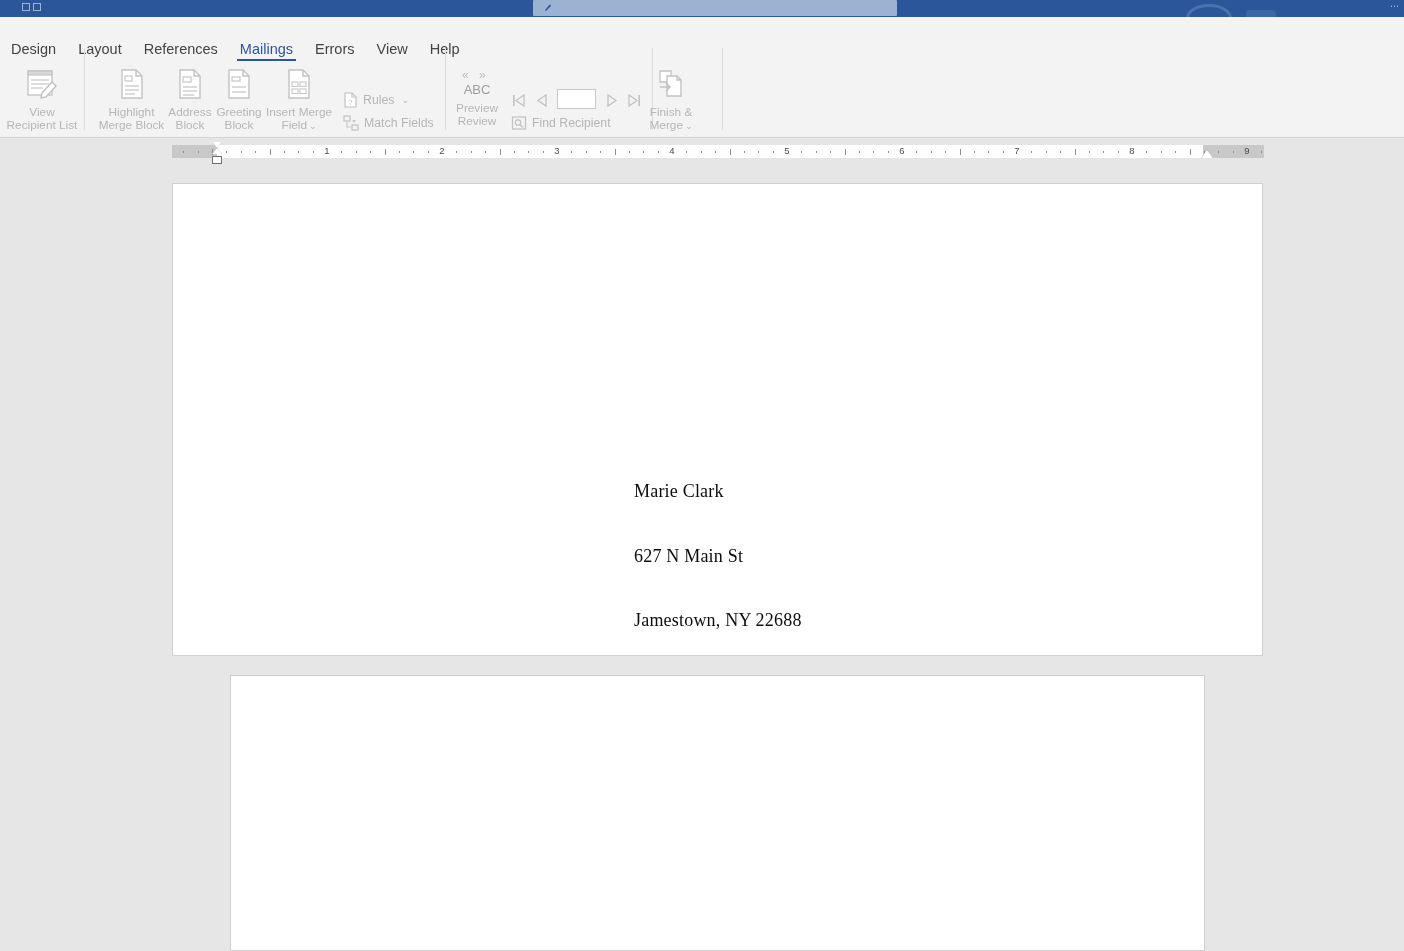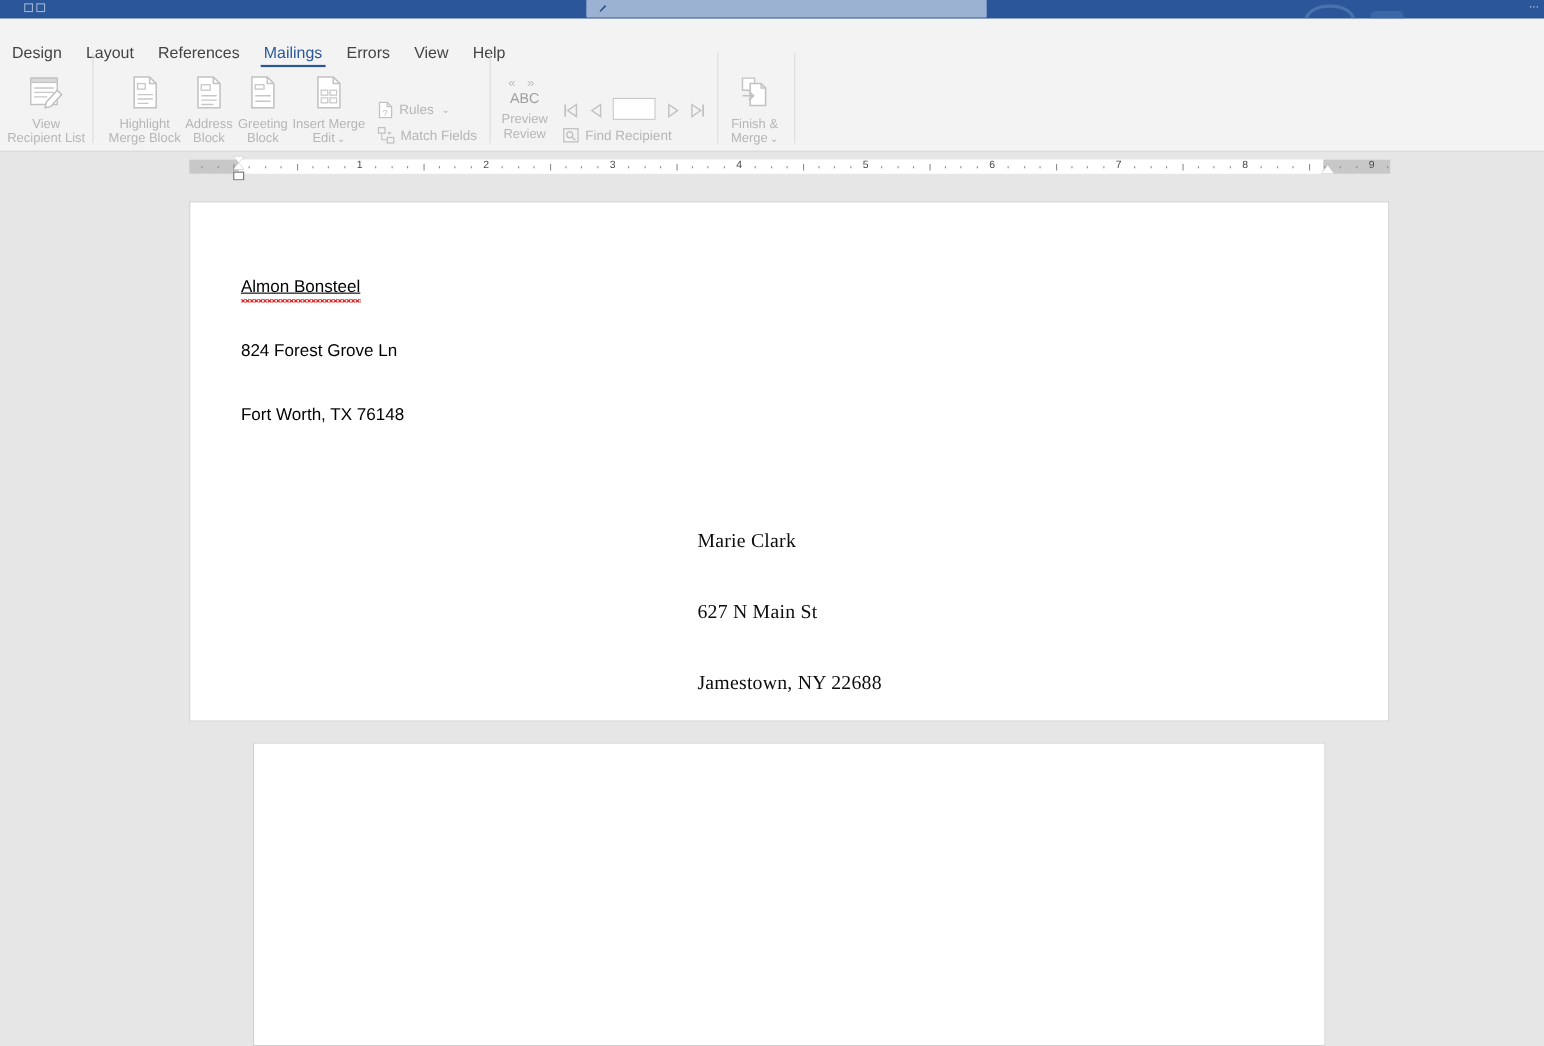--- a/index.html
+++ b/index.html
@@ -503,7 +503,7 @@
 
     <div class="grp-label" style="left:509px;">Preview Results</div>
 
-    <div class="big-btn" style="left:657px; top:26px; width:58px;">
+    <div class="big-btn" style="left:642px; top:26px; width:58px;">
       <svg class="glyph" width="32" height="34" viewBox="0 0 32 34">
         <path d="M5 3 h11 v11 h-11 z" fill="#fff" stroke="#c2c2c2" stroke-width="1.3"></path>
         <path d="M12 8 h10 l4 4 v16 h-14 z" fill="#fff" stroke="#c2c2c2" stroke-width="1.4"></path>

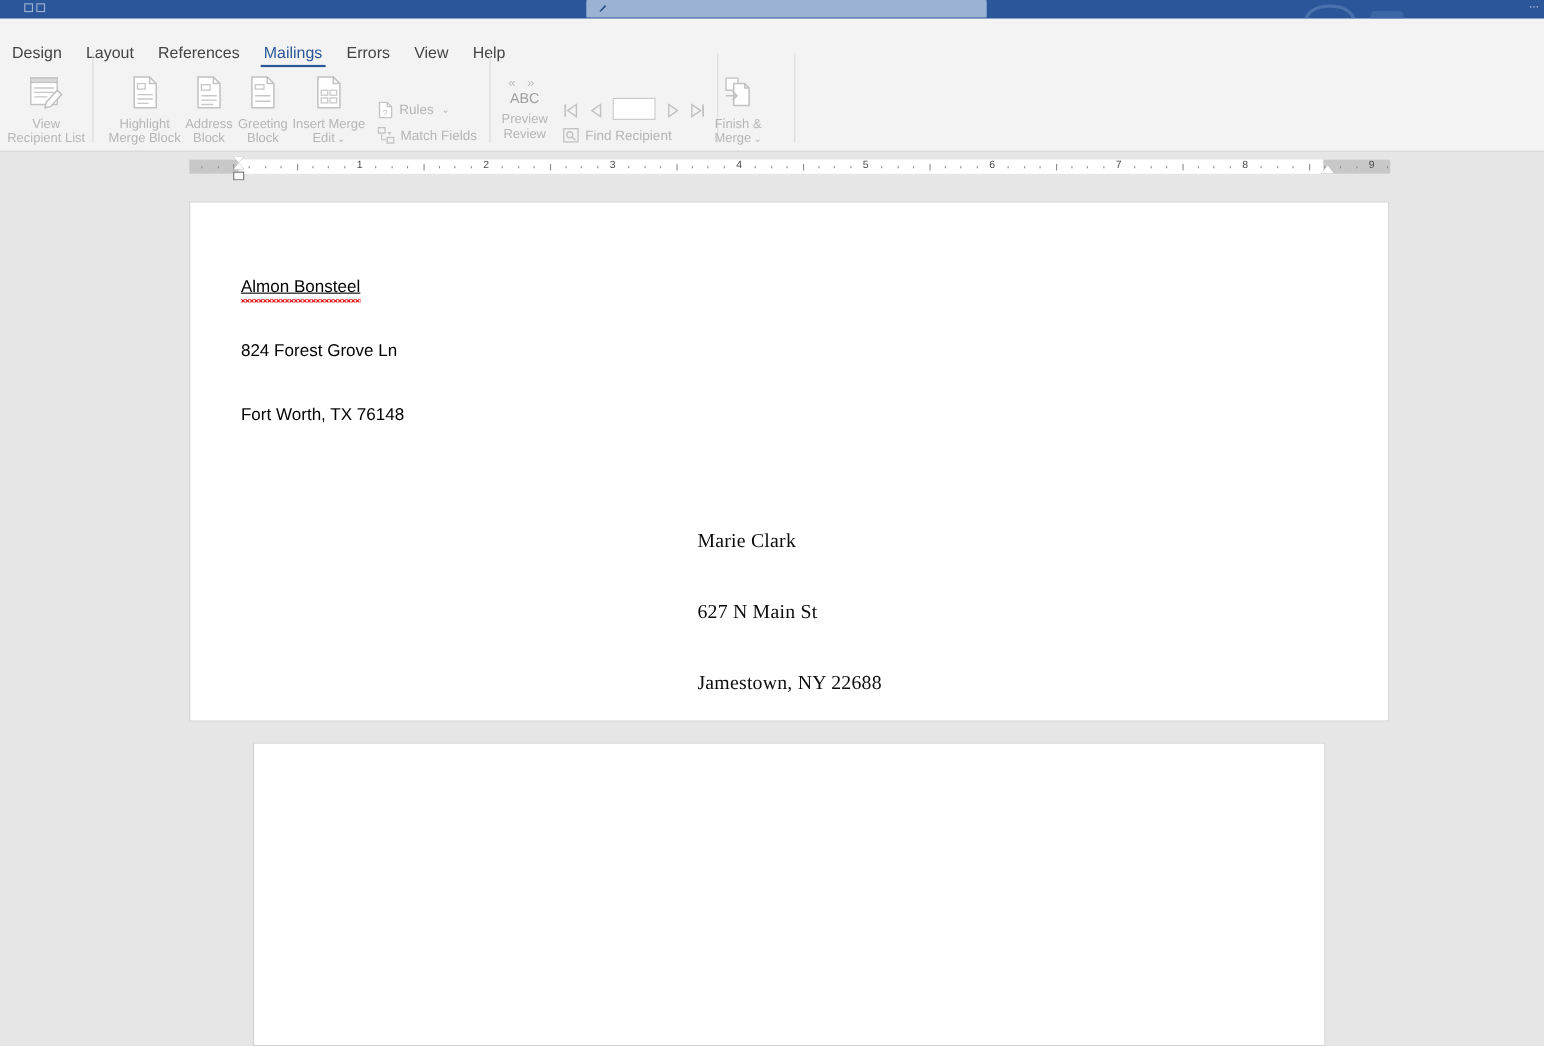--- a/index.html
+++ b/index.html
@@ -415,7 +415,7 @@
       </svg>
       <span class="ln">Insert Merge</span>
       <span class="ln">
-        <span>Edit</span><span class="caret">⌄</span>
+        <span>Field</span><span class="caret">⌄</span>
       </span>
     </div>
 

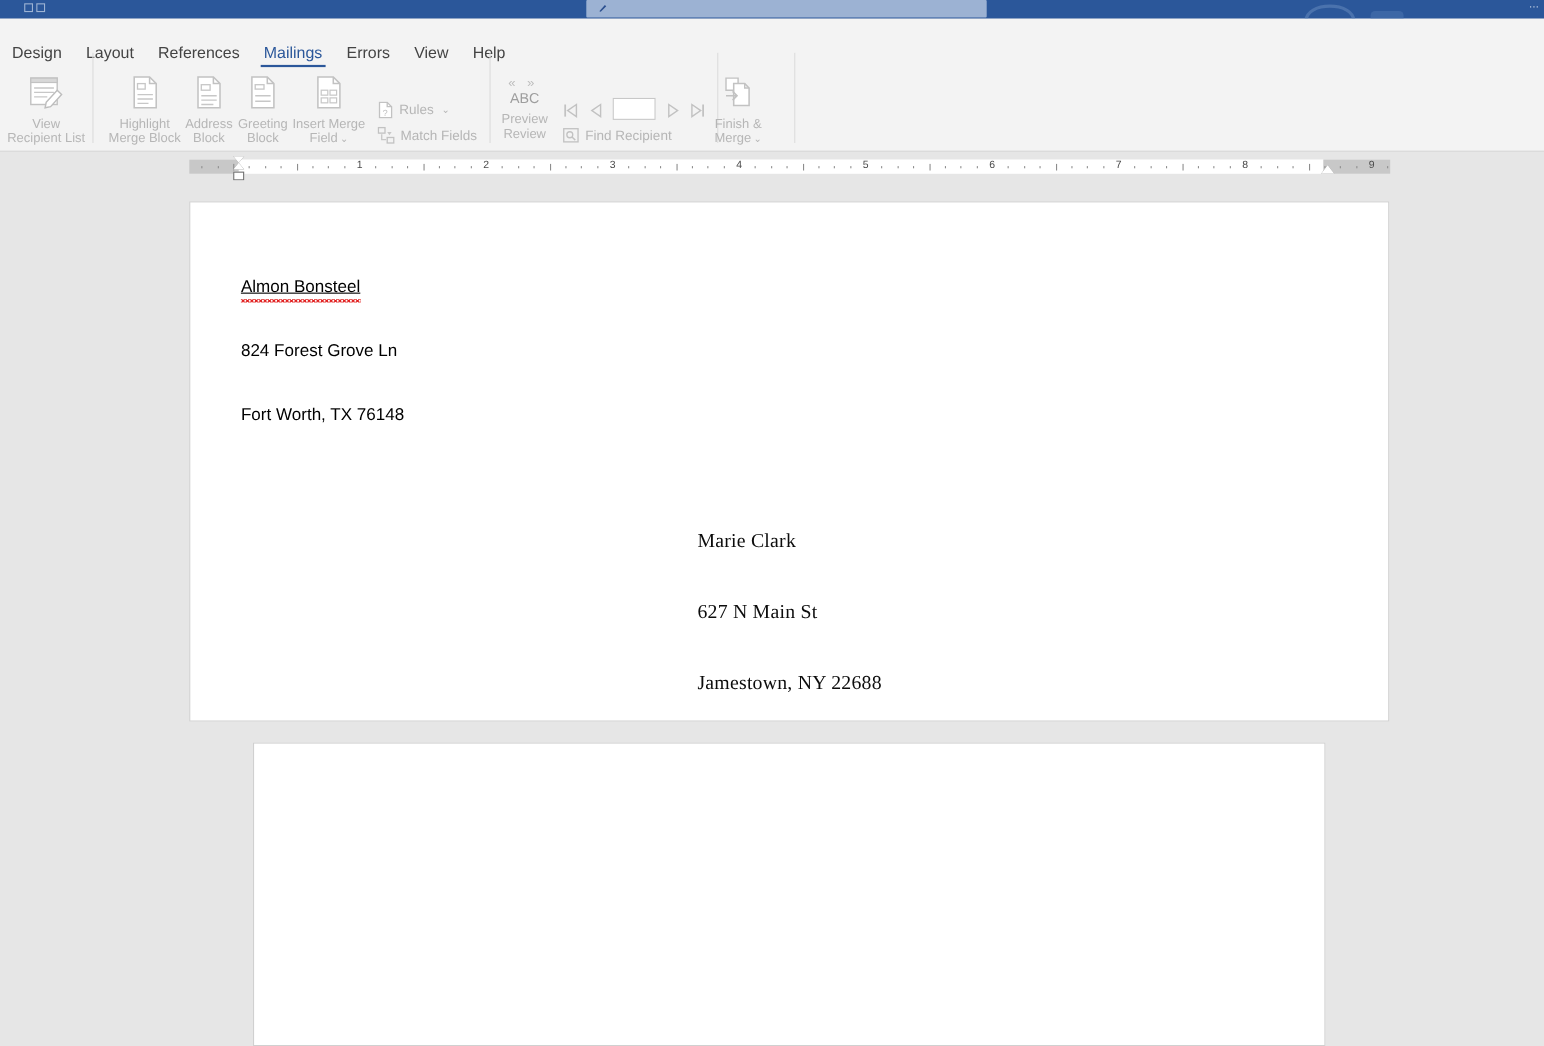--- a/index.html
+++ b/index.html
@@ -611,11 +611,6 @@
 <div class="canvas">
 
   <div class="page page1">
-    <div class="addr-return">
-      <span class="ln"><span class="spell">Almon Bonsteel</span></span>
-      <span class="ln">824 Forest Grove Ln</span>
-      <span class="ln">Fort Worth, TX 76148</span>
-    </div>
 
     <div class="addr-delivery">
       <span class="ln">Marie Clark</span>

